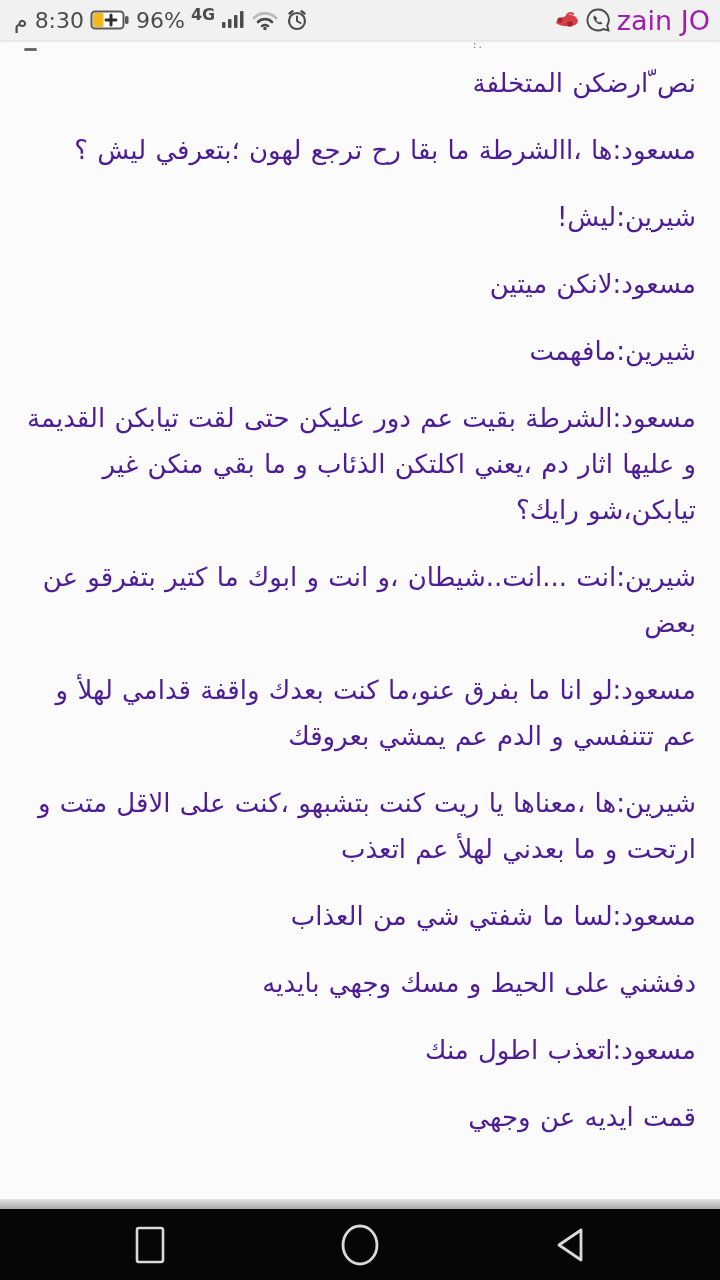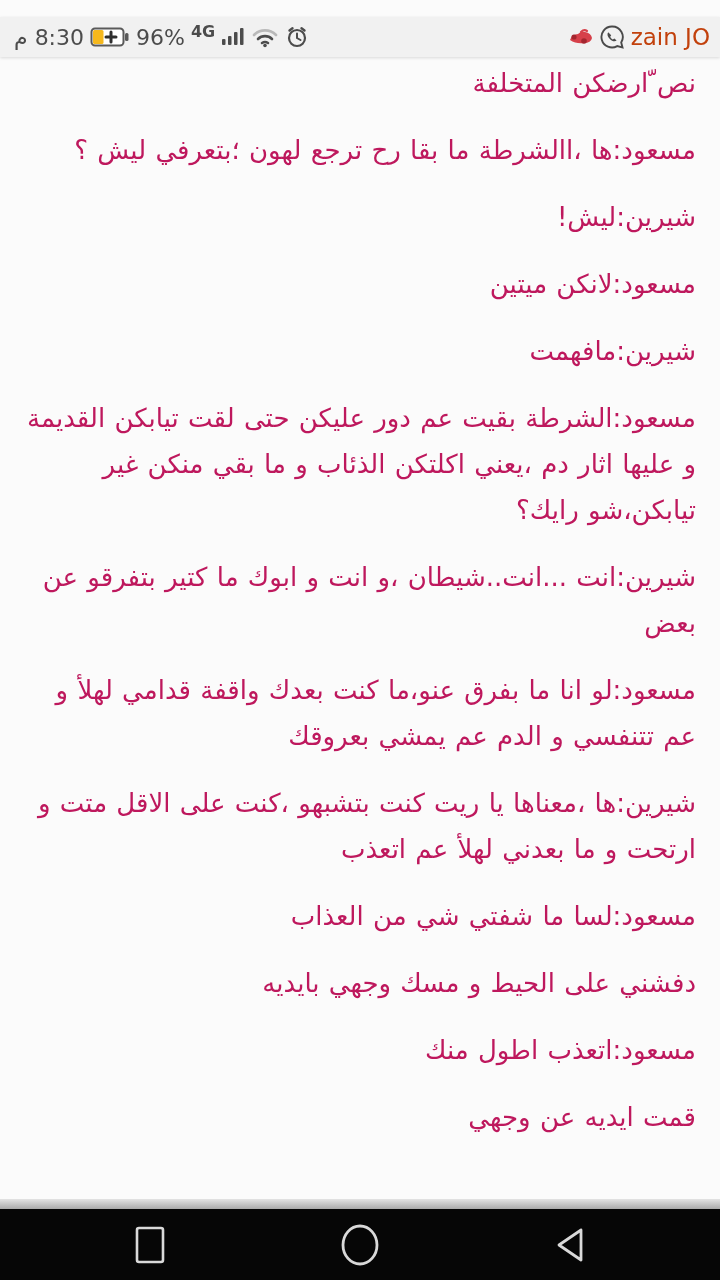--- a/index.html
+++ b/index.html
@@ -9,7 +9,7 @@
 
   
   .status-bar{
-    position:absolute; top:17px; left:0; width:720px; height:40px;
+    position:absolute; top:0; left:0; width:720px; height:40px;
     background:#f1f1f1; display:flex; align-items:center; justify-content:space-between;
     padding:0 10px 0 14px; box-shadow:0 1px 3px rgba(0,0,0,.14); z-index:30;
     color:#4c4c4c;

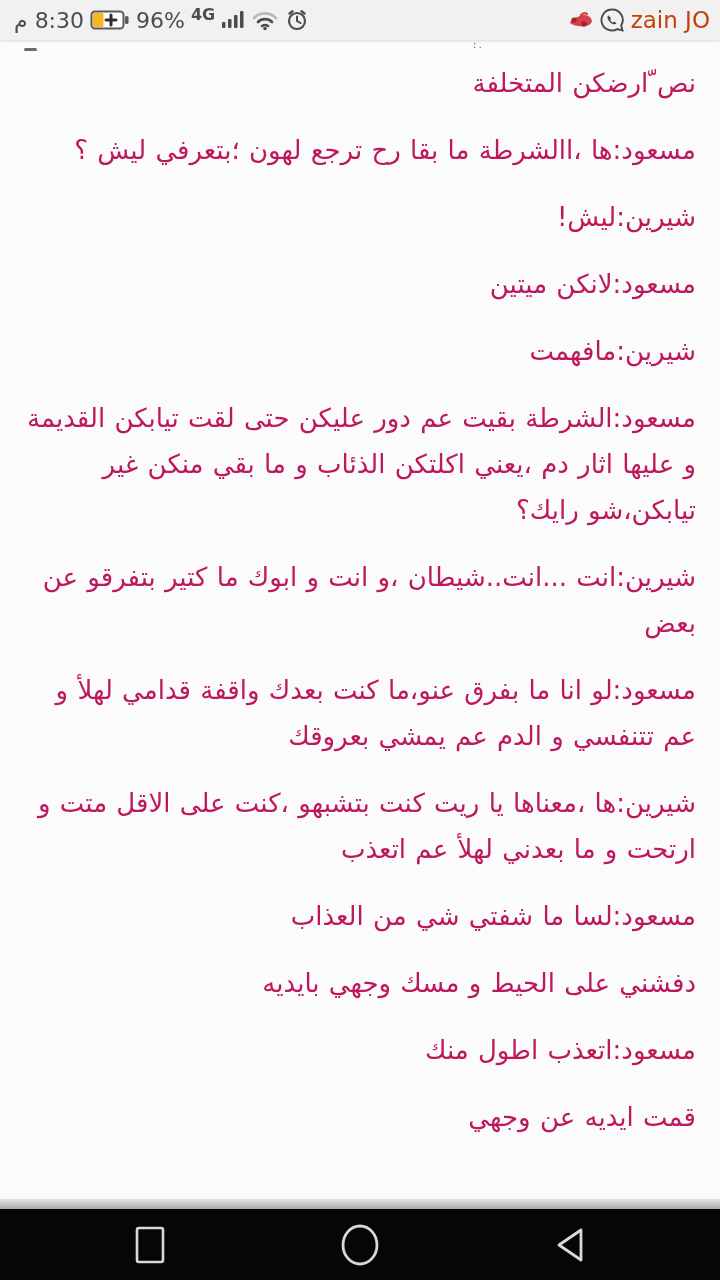--- a/index.html
+++ b/index.html
@@ -18,7 +18,7 @@
   .sb-time{ font-size:22px; direction:rtl; unicode-bidi:isolate; letter-spacing:.5px; }
   .sb-pct{ font-size:22px; }
   .sb-4g{ font-size:16px; font-weight:bold; position:relative; top:-6px; letter-spacing:0; }
-  .sb-carrier{ font-size:23px; color:#c2410c; }
+  .sb-carrier{ font-size:27px; color:#a21caf; }
   .sb-icon{ display:block; }
 
   

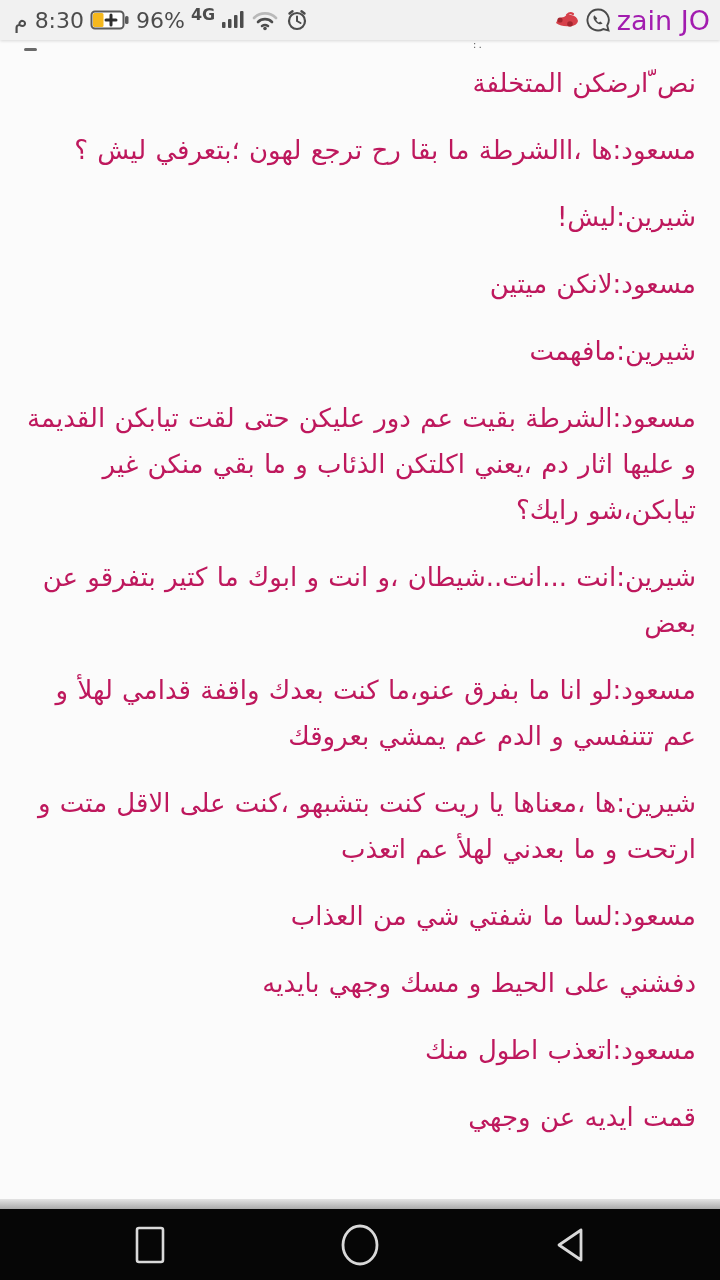--- a/index.html
+++ b/index.html
@@ -28,7 +28,7 @@
     padding:20px 24px 0 24px; background:#fbfbfb;
   }
   .reader p{
-    font-size:26px; line-height:46px; color:#be185d; margin:0 0 21px 0;
+    font-size:26px; line-height:46px; color:#4c1d95; margin:0 0 21px 0;
     word-spacing:1px;
   }
   .frag-dash{ position:absolute; left:24px; top:8px; width:13px; height:3px; background:#6a6a6a; border-radius:2px; }

